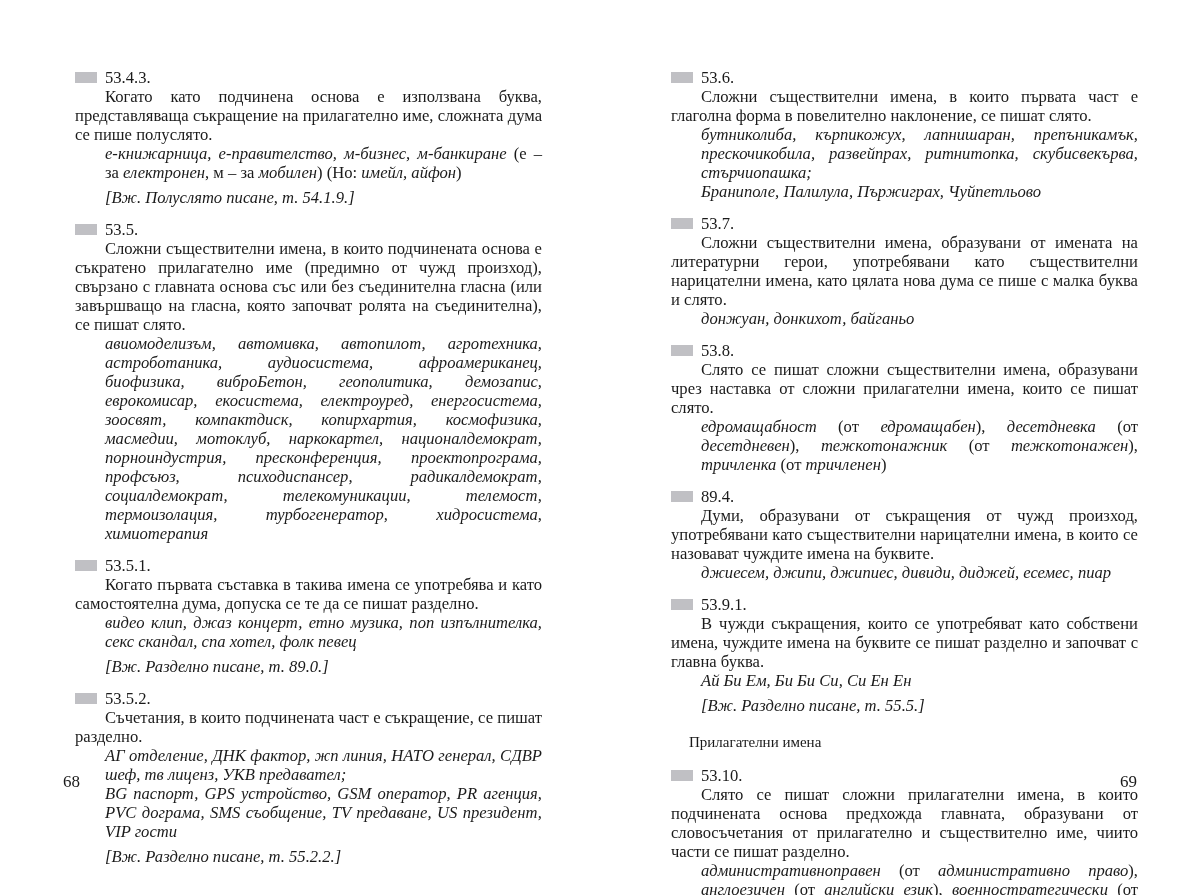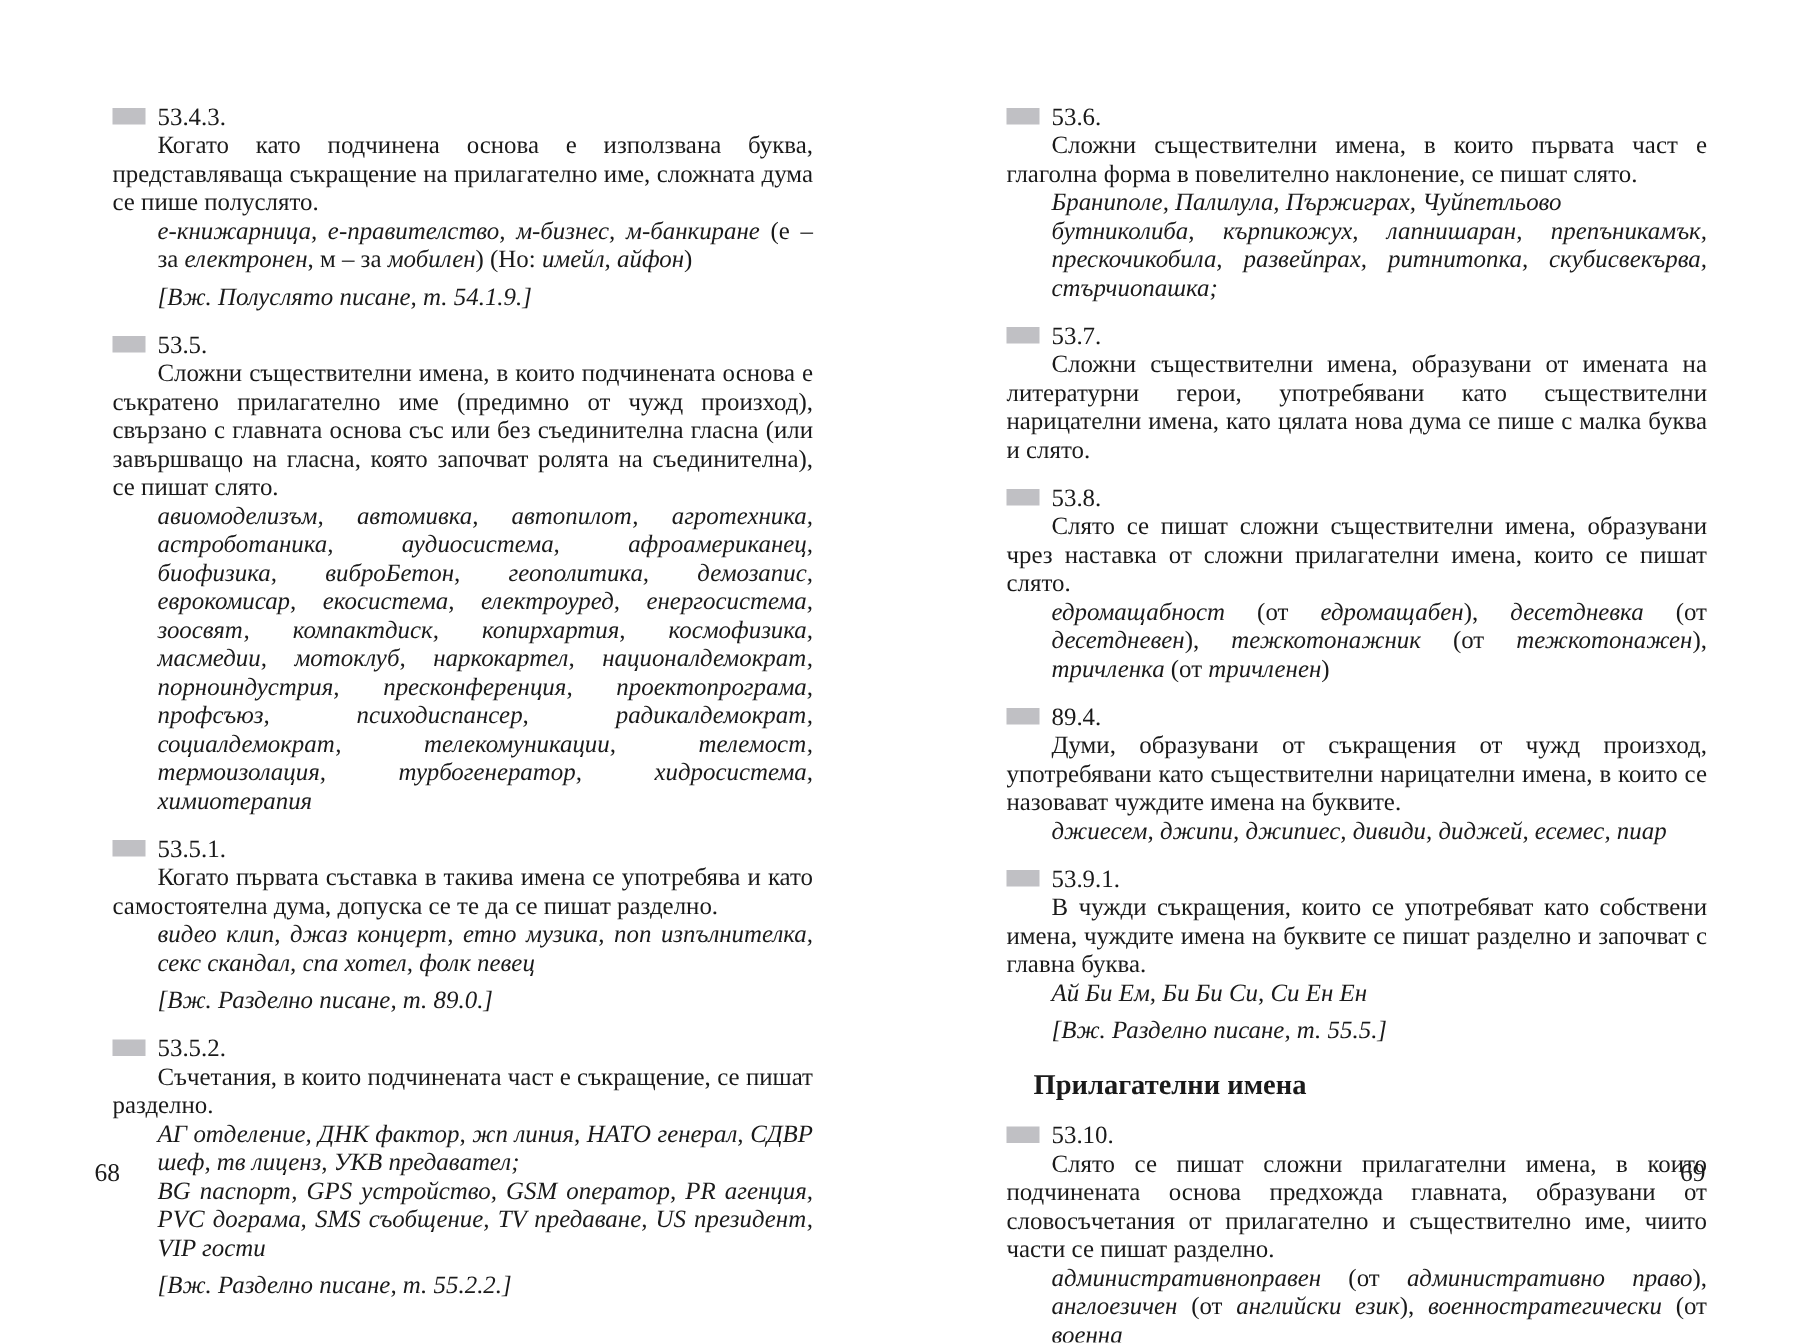--- a/index.html
+++ b/index.html
@@ -78,8 +78,8 @@
         <span class="num">53.6.</span>
       </div>
     <div class="body-text">Сложни съществителни имена, в които първата част е глаголна форма в повелително наклонение, се пишат слято.</div>
+    <div class="example">бутниколиба, кърпикожух, лапнишаран, препъникамък, прескочикобила, развейпрах, ритнитопка, скубисвекърва, стърчиопашка;</div>
     <div class="example">Браниполе, Палилула, Пържиграх, Чуйпетльово</div>
-    <div class="example">бутниколиба, кърпикожух, лапнишаран, препъникамък, прескочикобила, развейпрах, ритнитопка, скубисвекърва, стърчиопашка;</div>
   </div>
 
   <div class="entry">

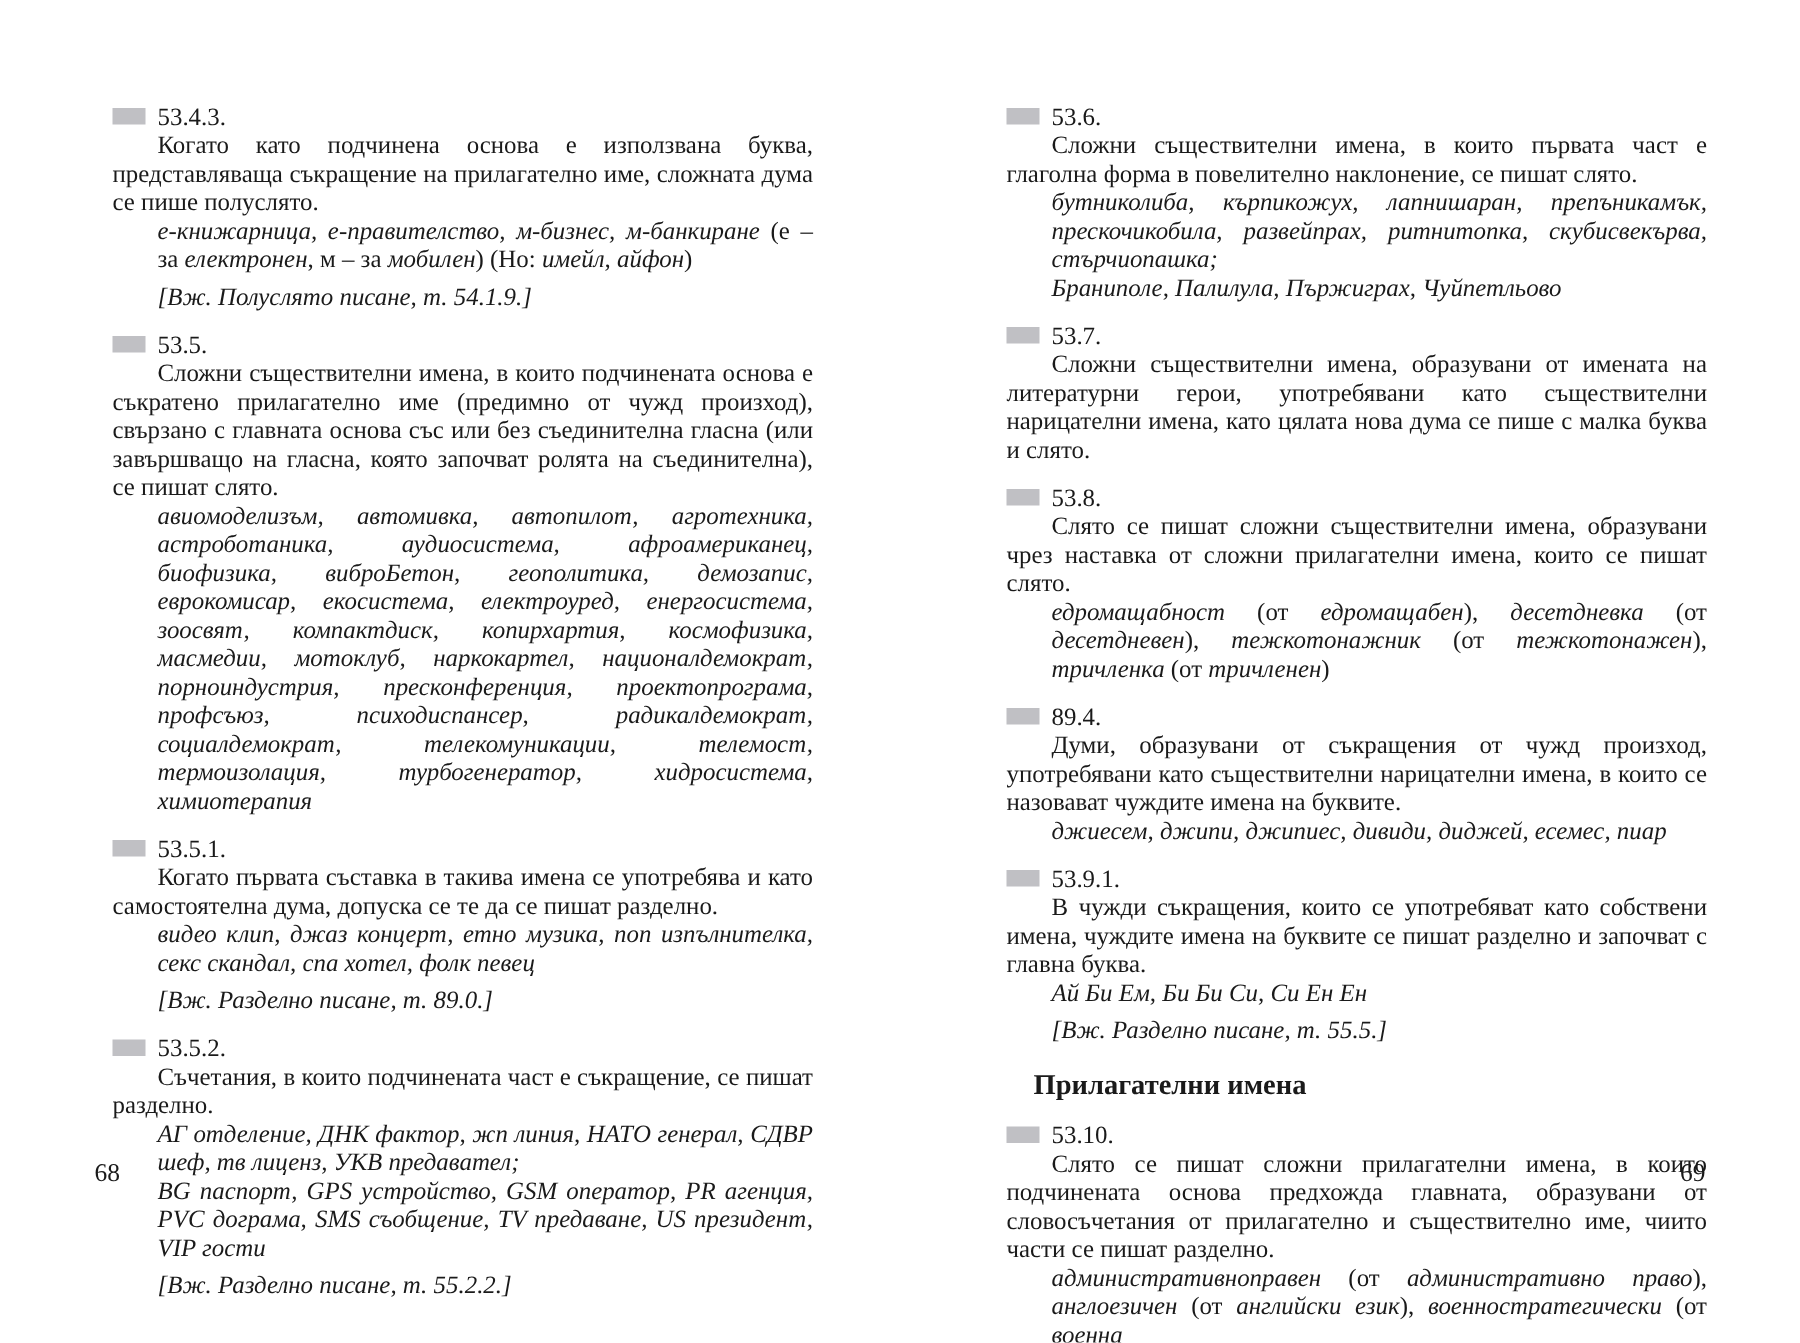--- a/index.html
+++ b/index.html
@@ -88,6 +88,7 @@
         <span class="num">53.7.</span>
       </div>
     <div class="body-text">Сложни съществителни имена, образувани от имената на литературни герои, употребявани като съществителни нарицателни имена, като цялата нова дума се пише с малка буква и слято.</div>
+    <div class="example">донжуан, донкихот, байганьо</div>
   </div>
 
   <div class="entry">

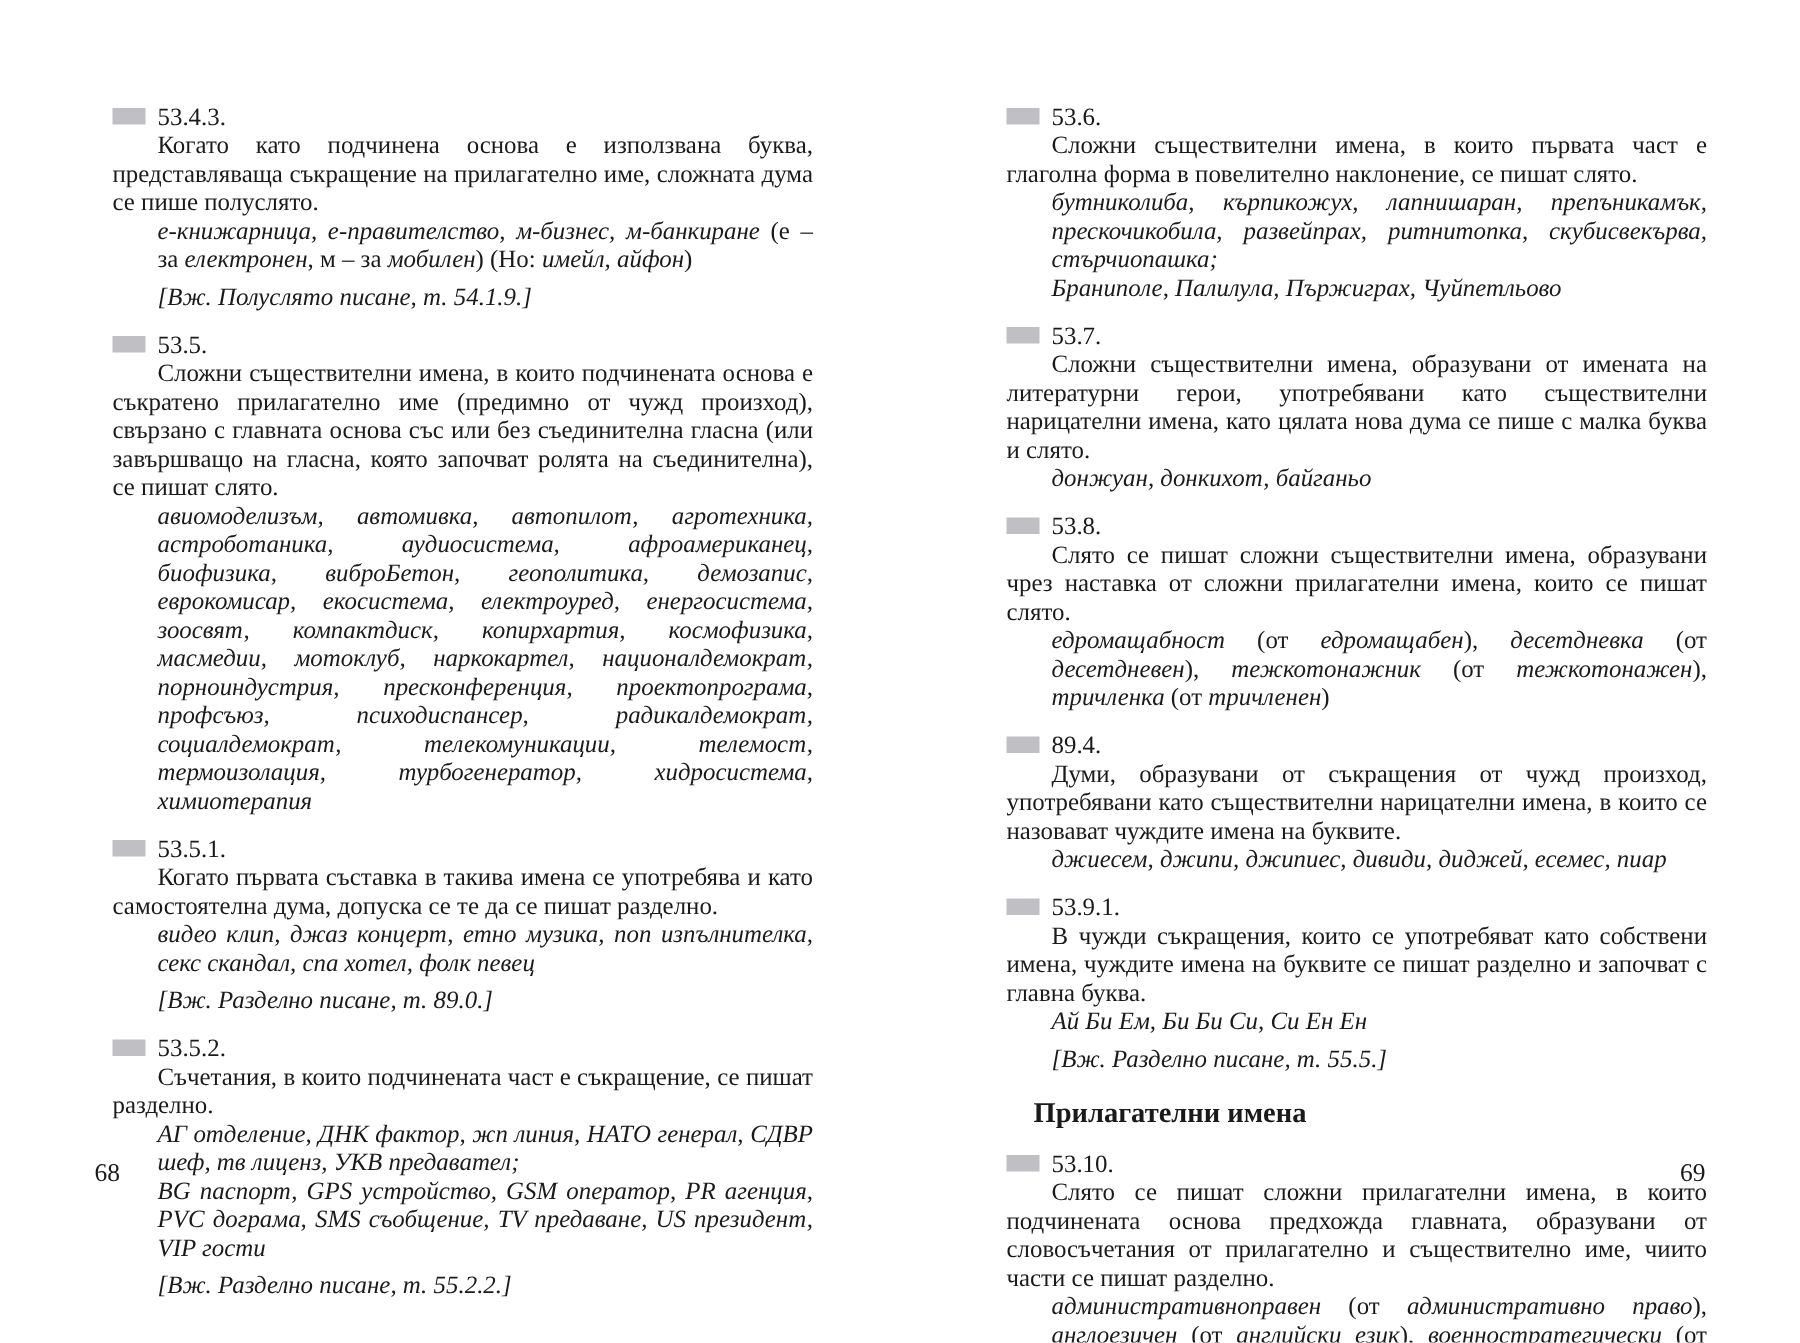--- a/index.html
+++ b/index.html
@@ -21,7 +21,7 @@
     .example { font-style: italic; padding-left: 30px; text-align: justify; }
     .example .up { font-style: normal; }
     .ref { padding-left: 30px; margin-top: 6px; font-style: italic; }
-    .heading { font-weight: bold; padding-left: 30px; font-size: 19px; margin: 18px 0 14px; }
+    .heading { font-weight: normal; padding-left: 30px; font-size: 15px; margin: 18px 0 14px; }
     .page-num { position: absolute; top: 772px; font-size: 17px; }
     .page-num.left { left: 63px; }
     .page-num.right { left: 1120px; }

